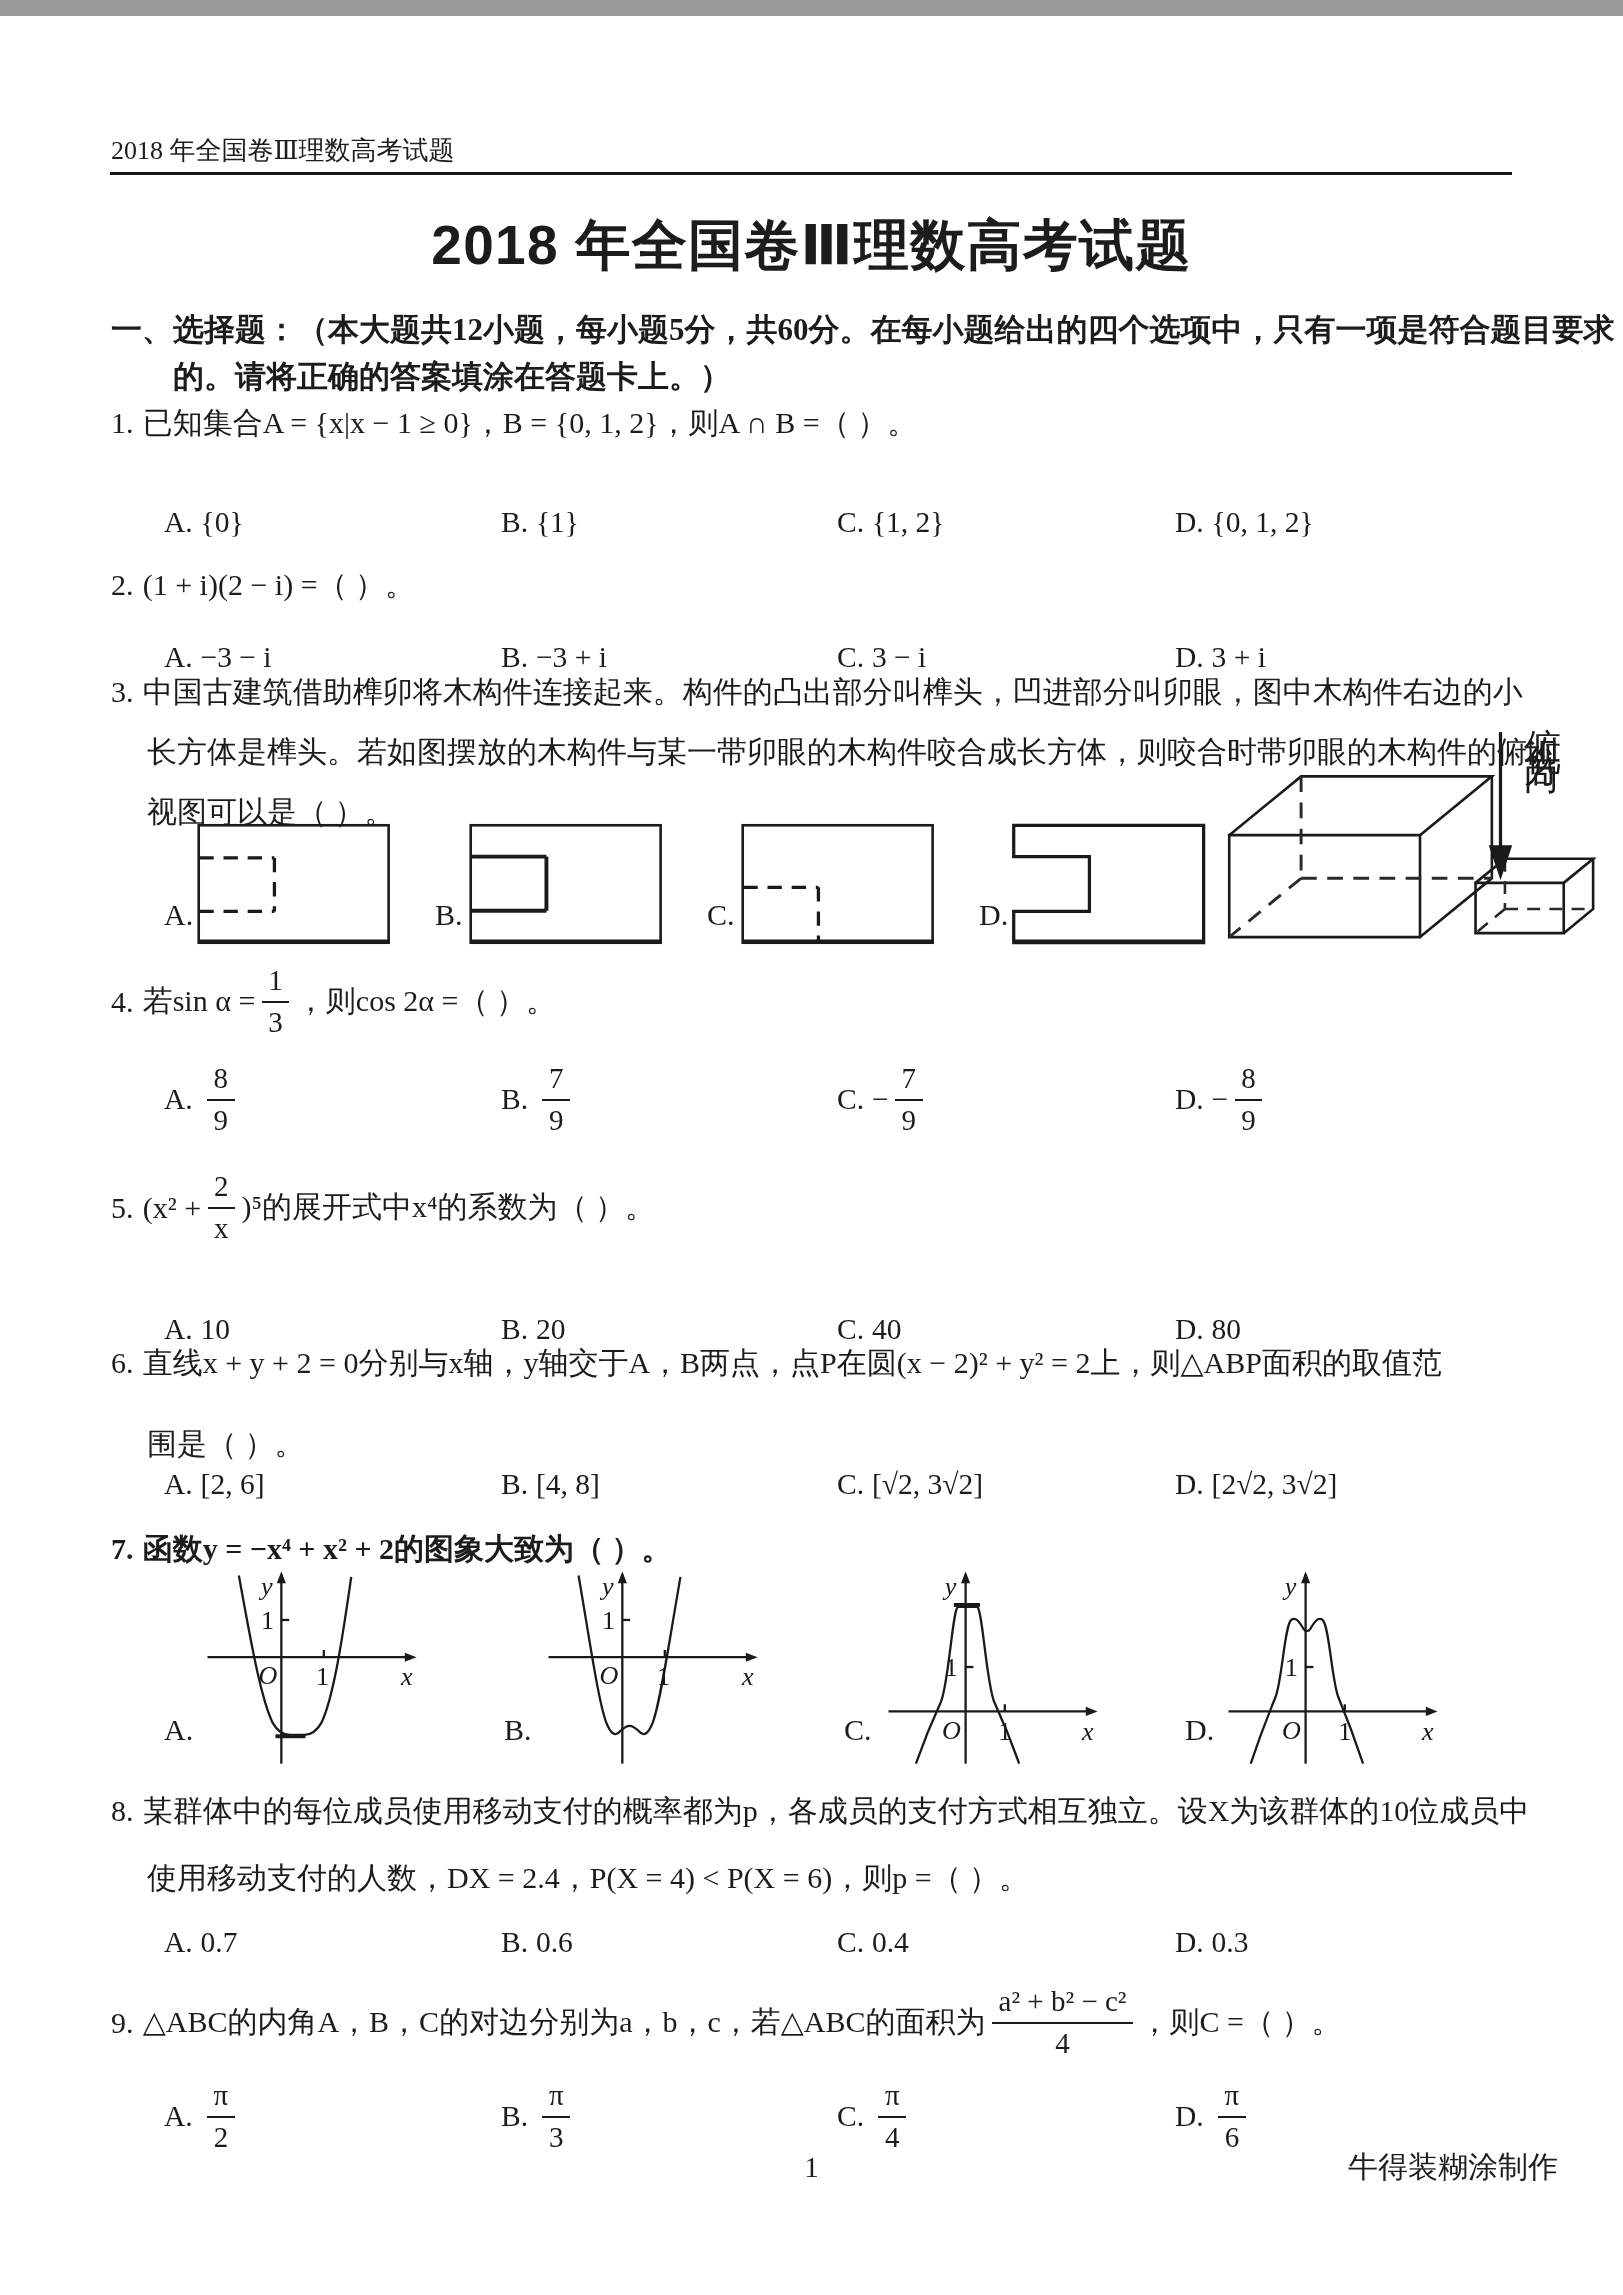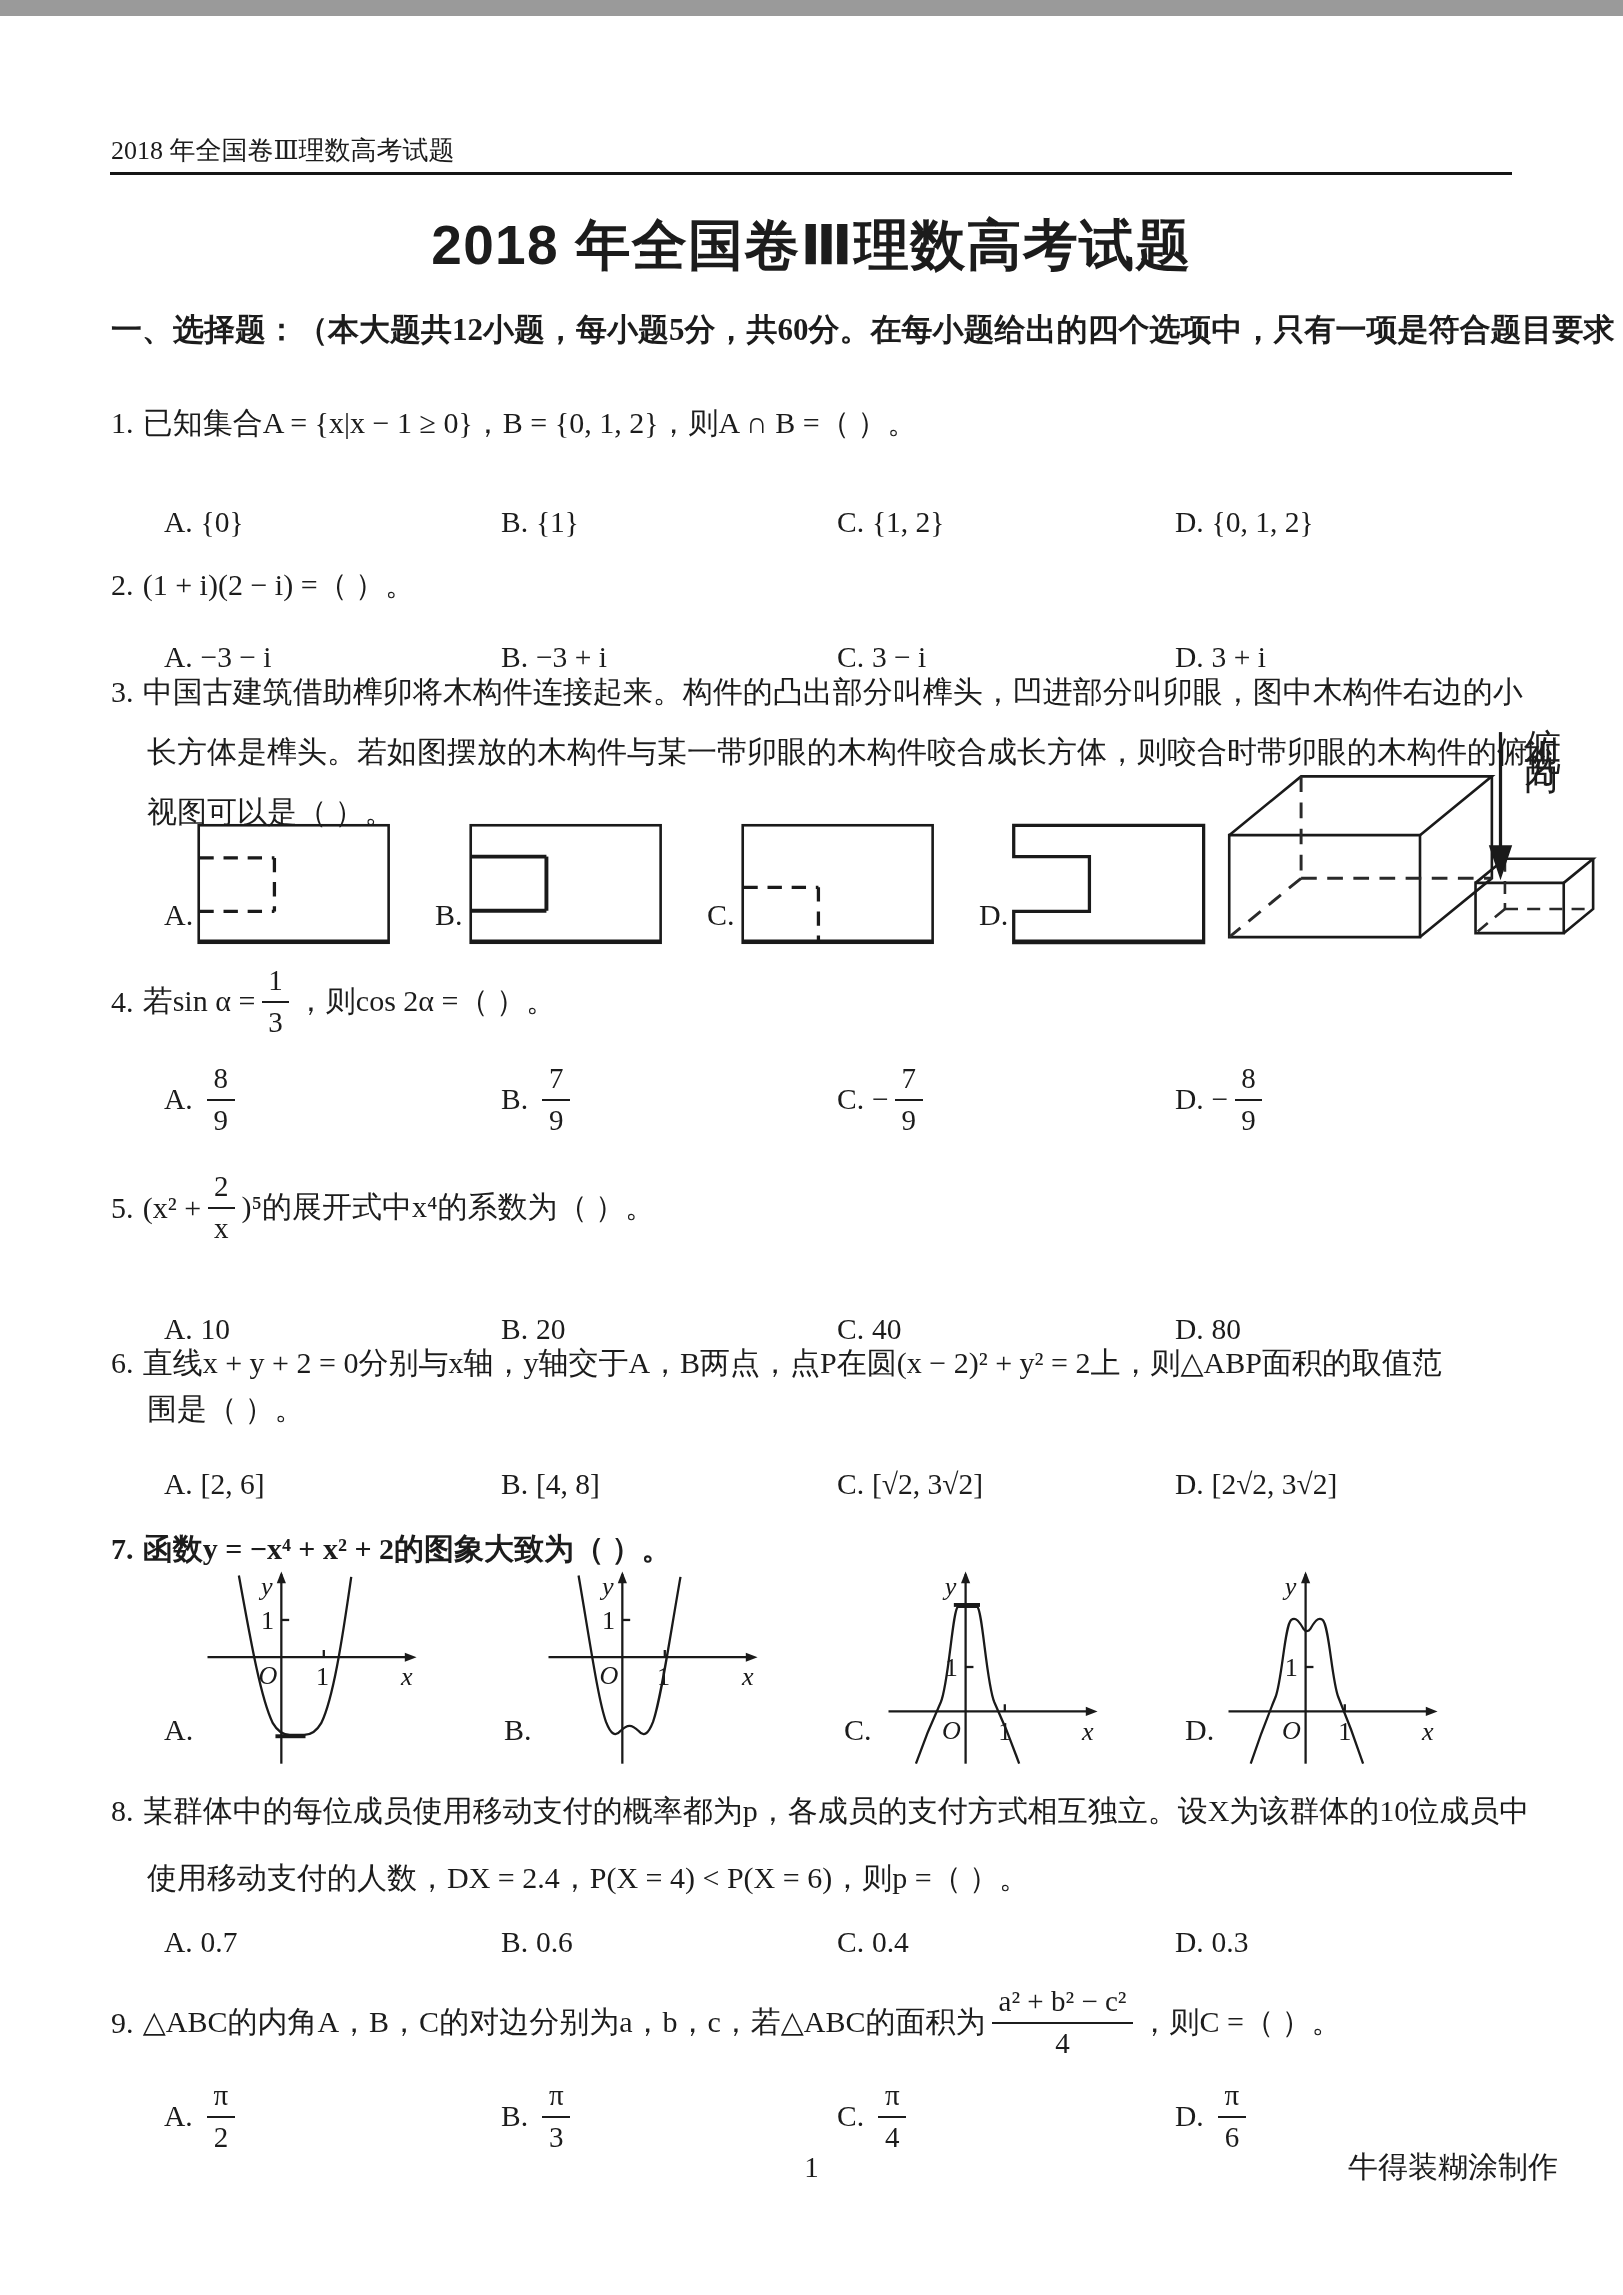--- a/index.html
+++ b/index.html
@@ -56,6 +56,7 @@
   <h1 class="abs title" style="left:0; top:193px;">2018 年全国卷Ⅲ理数高考试题</h1>
 
   <div class="abs section-line" style="left:111px; top:293px;font-family:Liberation Serif, serif;">一、选择题：（本大题共12小题，每小题5分，共60分。在每小题给出的四个选项中，只有一项是符合题目要求</div>
+  <div class="abs section-line" style="left:173px; top:340px;">的。请将正确的答案填涂在答题卡上。）</div>
 
   <div class="abs stem" style="left:111px; top:387px;">
     <span class="qno">1.</span><span>已知集合A = {x|x − 1 ≥ 0}，B = {0, 1, 2}，则A ∩ B =（ ）。</span>

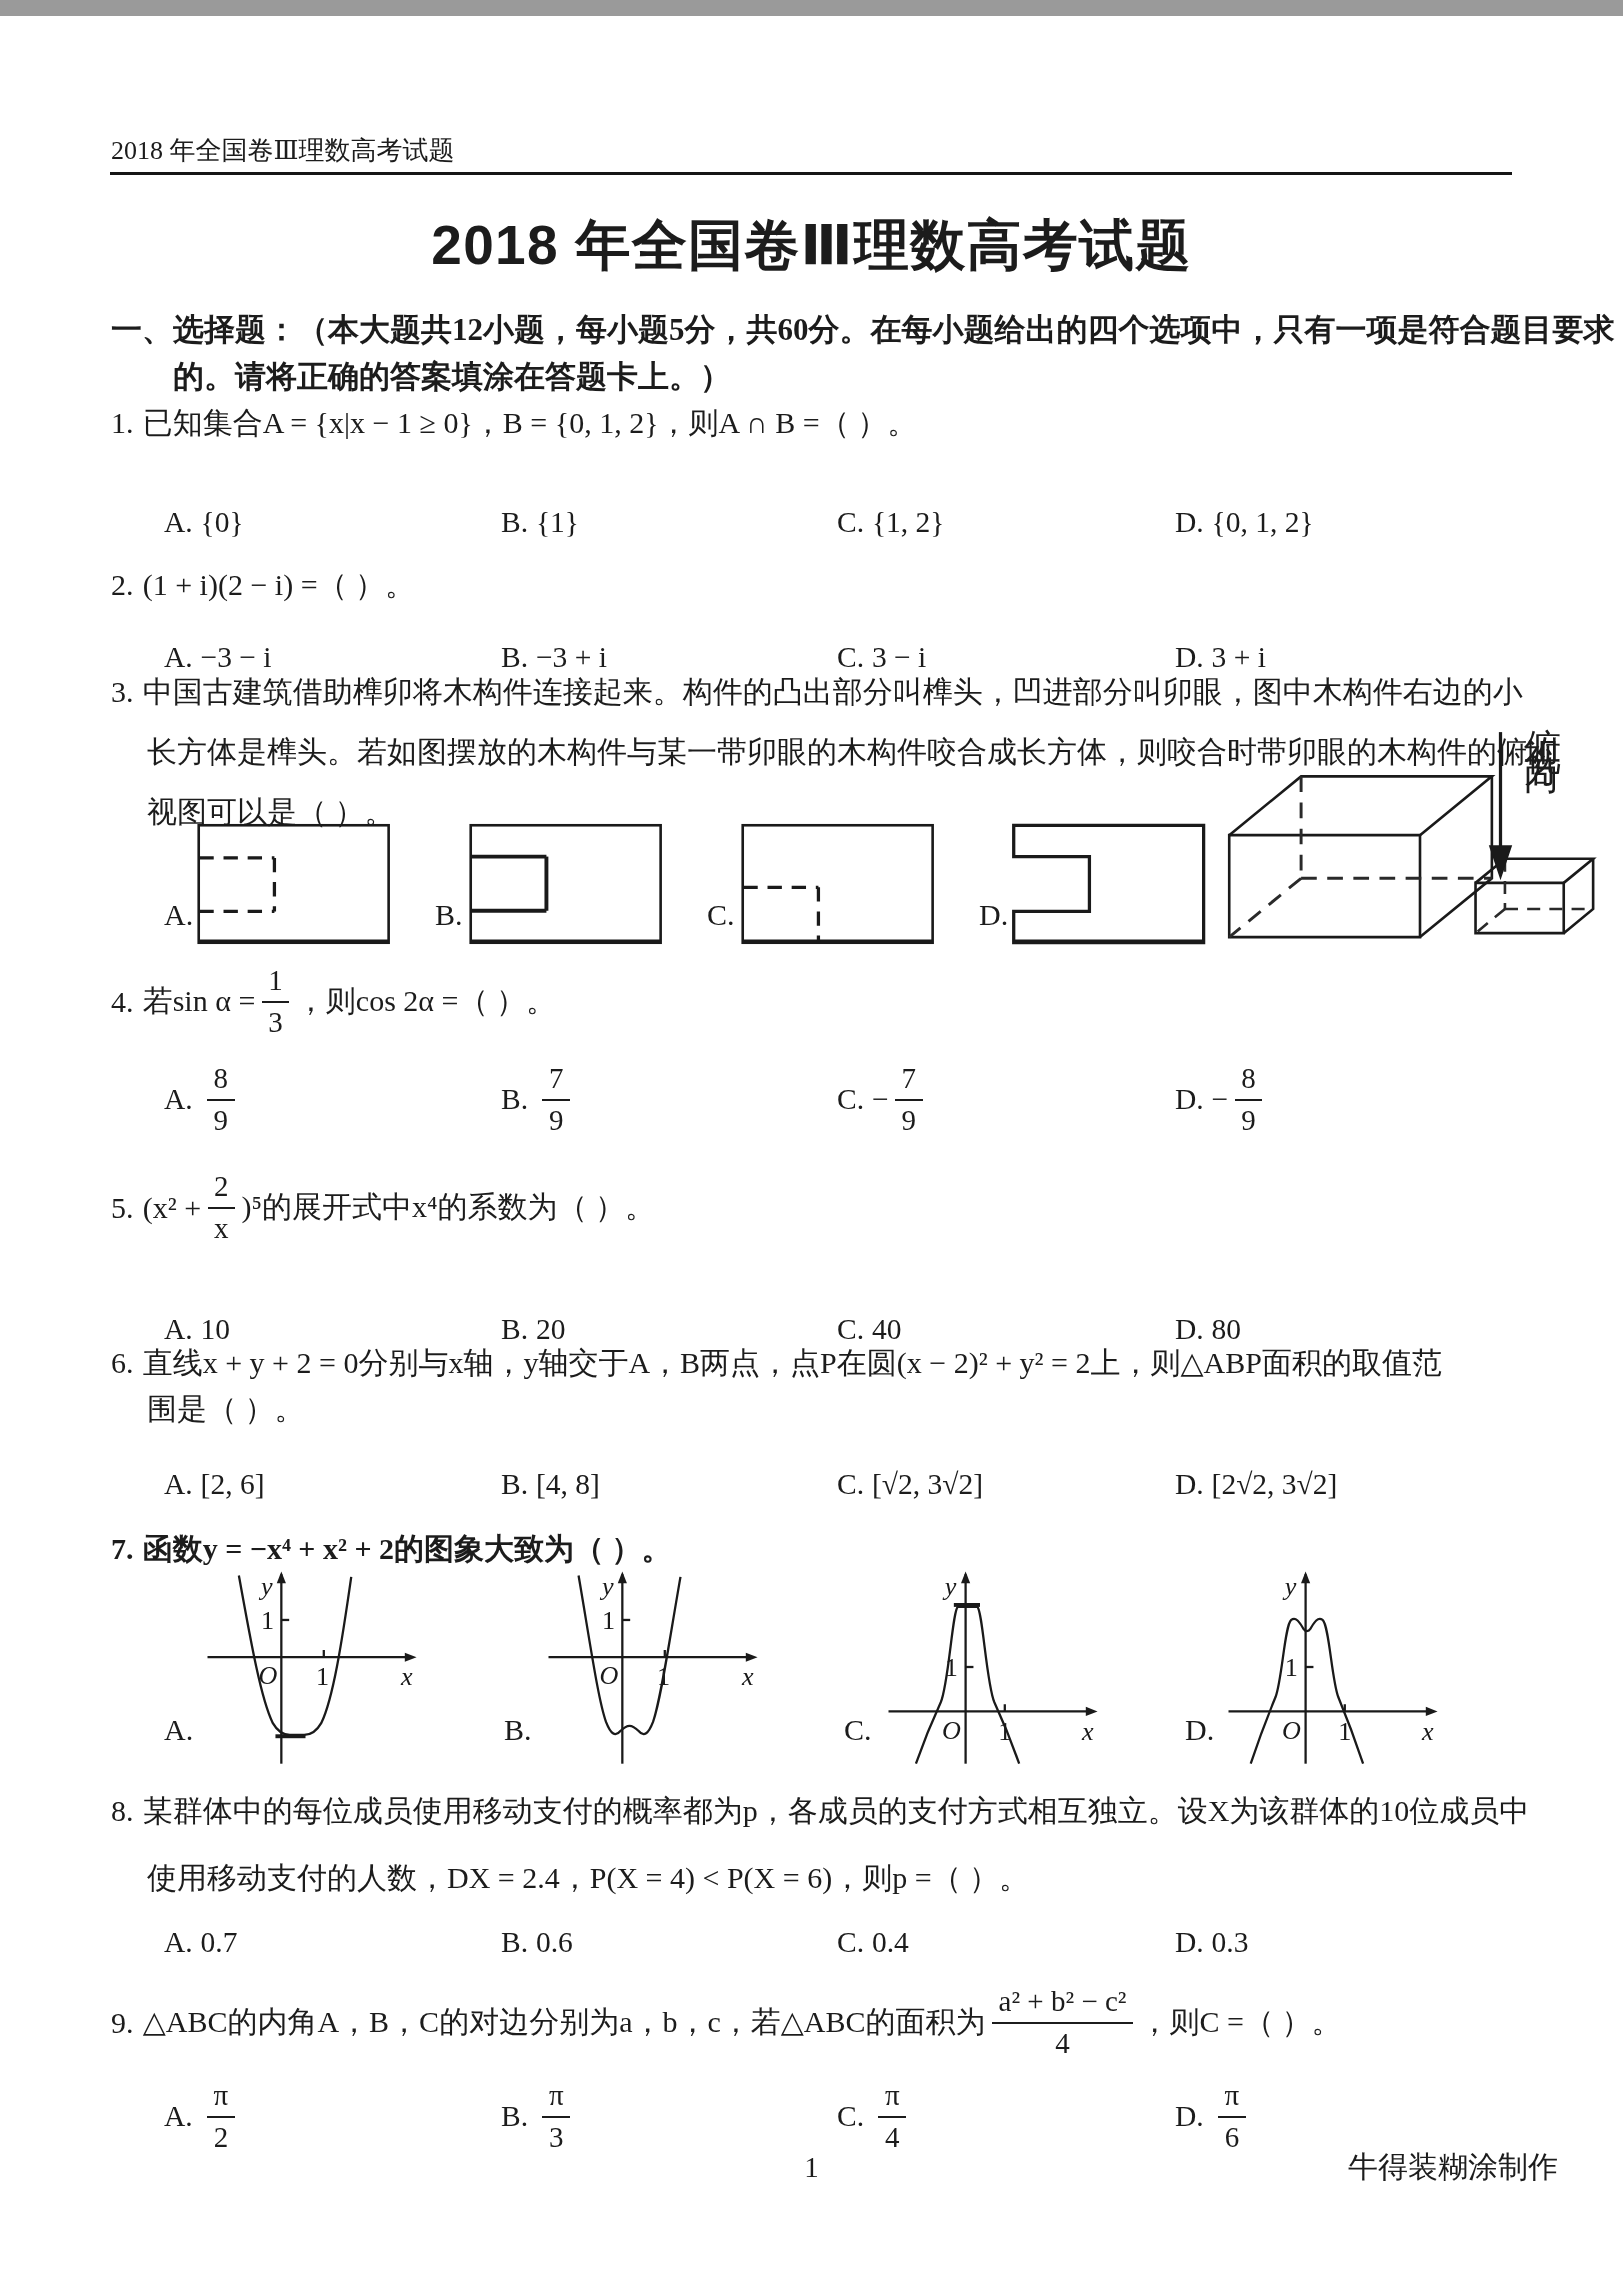--- a/index.html
+++ b/index.html
@@ -250,7 +250,7 @@
   <div class="abs stem" style="left:111px; top:1327px;">
     <span class="qno">6.</span><span>直线x + y + 2 = 0分别与x轴，y轴交于A，B两点，点P在圆(x − 2)² + y² = 2上，则△ABP面积的取值范</span>
   </div>
-  <div class="abs stem" style="left:147px; top:1373px;">围是（ ）。</div>
+  <div class="abs stem" style="left:147px; top:1408px;">围是（ ）。</div>
   <div class="optrow" style="top:1452px;">
     <span class="opt c1">
         <span class="olabel">A.</span>

